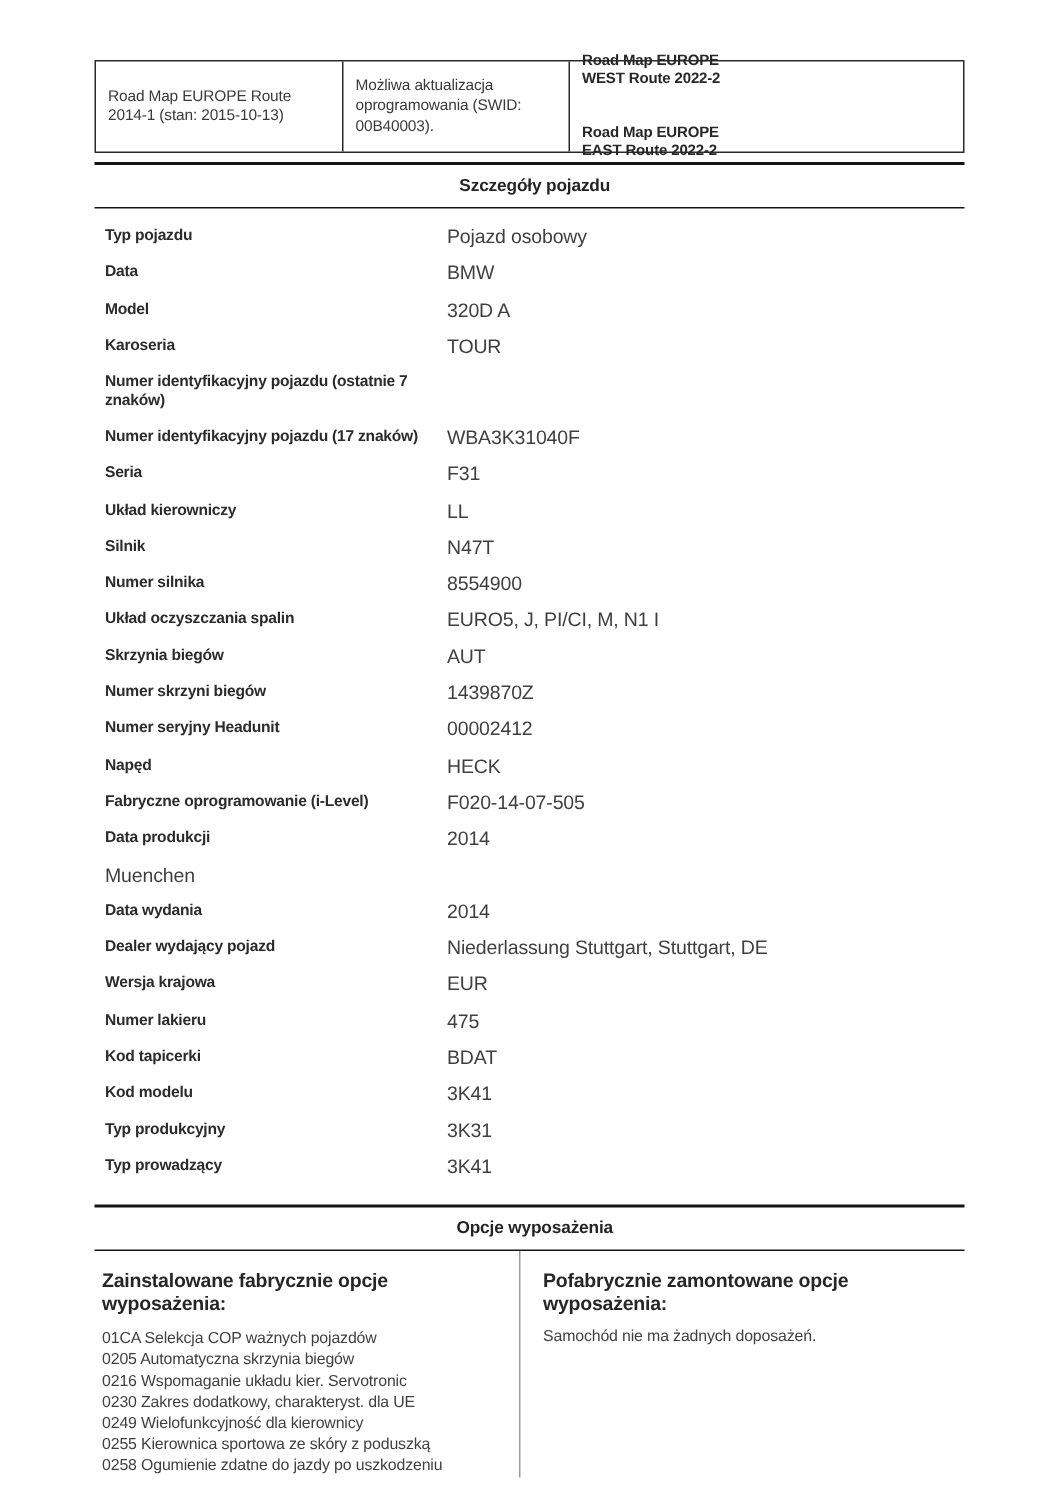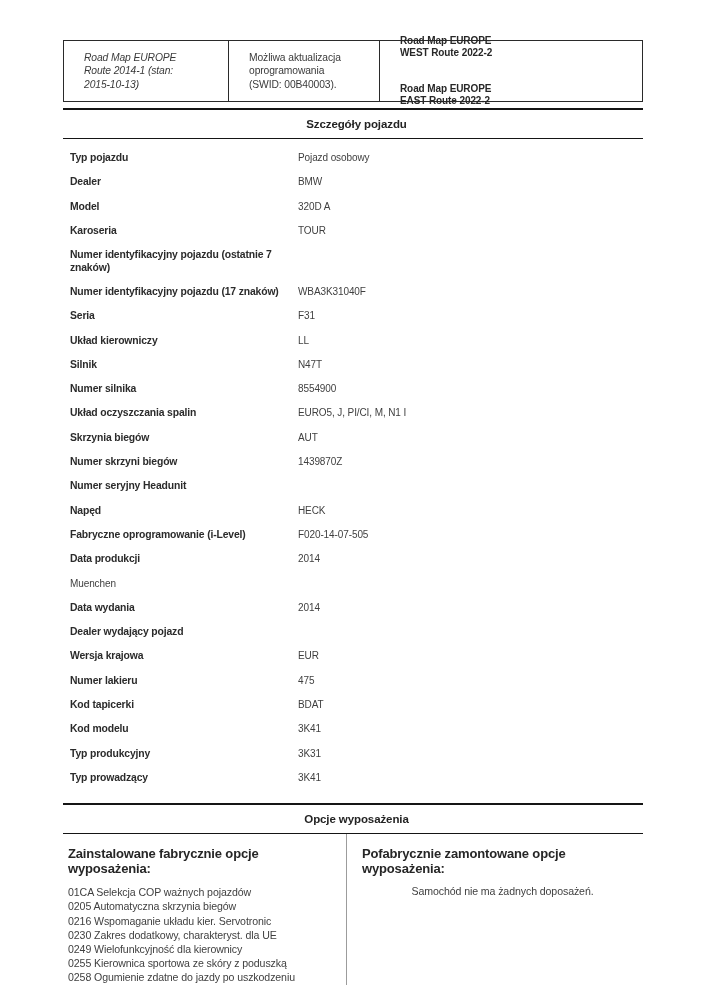--- a/index.html
+++ b/index.html
@@ -35,7 +35,7 @@
     display: flex;
     flex-direction: column;
     justify-content: center;
-    padding: 4px 20px;
+    padding: 4px 8px;
     font-size: 10.3px;
     line-height: 13.5px;
     color: #3a3a3a;

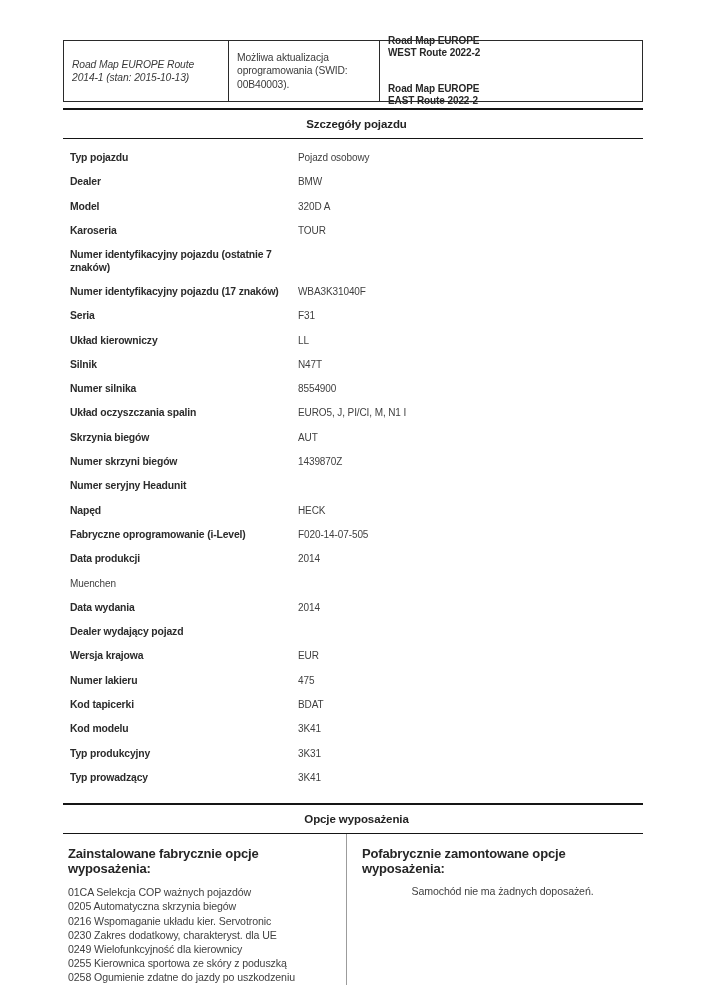--- a/index.html
+++ b/index.html
@@ -43,7 +43,7 @@
     gap: 16px;
   }
   .rm-cell + .rm-cell { border-left: 1.4px solid #2a2a2a; }
-  .rm-c1 { flex: 0 0 144px; font-style: italic; }
+  .rm-c1 { flex: 0 0 144px; }
   .rm-c2 { flex: 0 0 151px; margin-left: 20px; }
   .rm-c3 { flex: 0 0 149px; }
   .rm-c4 { flex: 0 0 136px; }

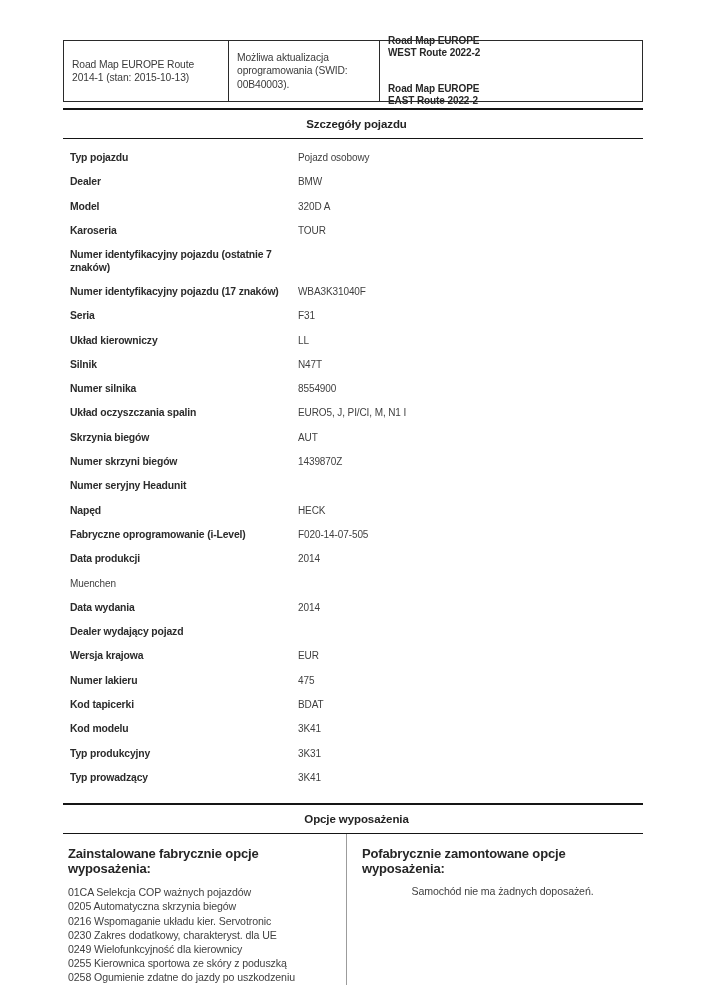--- a/index.html
+++ b/index.html
@@ -89,7 +89,7 @@
   }
   .detail-value {
     flex: 1;
-    font-size: 10px;
+    font-size: 13px;
     line-height: 12.5px;
     letter-spacing: -0.1px;
     color: #3f3f3f;

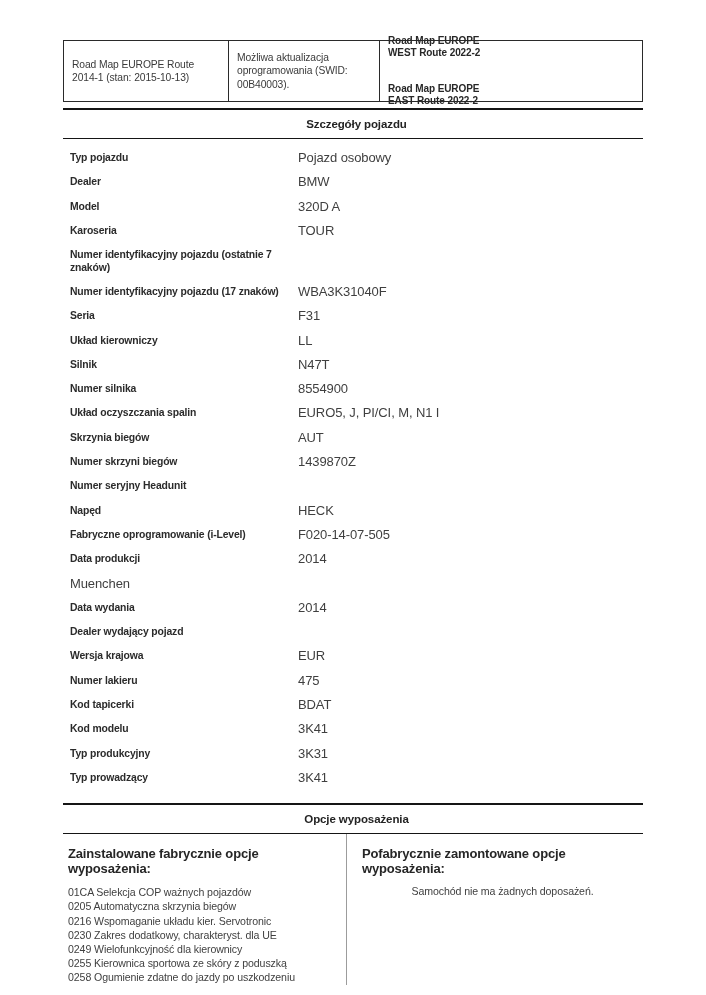--- a/index.html
+++ b/index.html
@@ -160,7 +160,7 @@
         </div>
 
         <div class="detail-row">
-          <div class="detail-label">Dealer</div>
+          <div class="detail-label">Data</div>
           <div class="detail-value">BMW</div>
         </div>
 

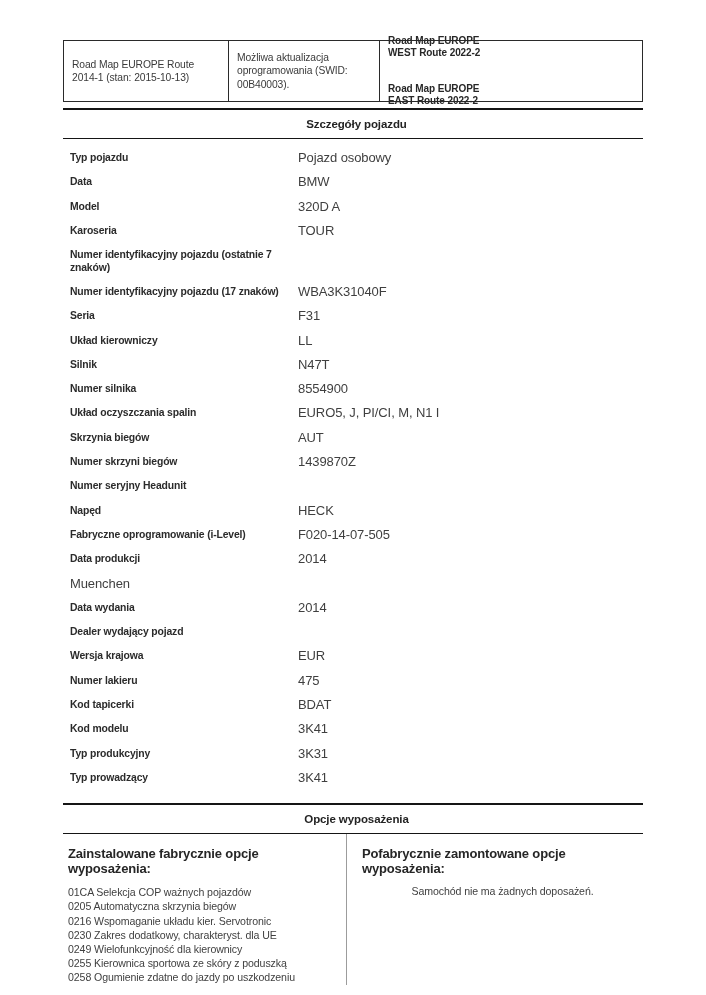--- a/index.html
+++ b/index.html
@@ -221,6 +221,7 @@
 
         <div class="detail-row">
           <div class="detail-label">Numer seryjny Headunit</div>
+          <div class="detail-value">00002412</div>
         </div>
 
         <div class="detail-row">

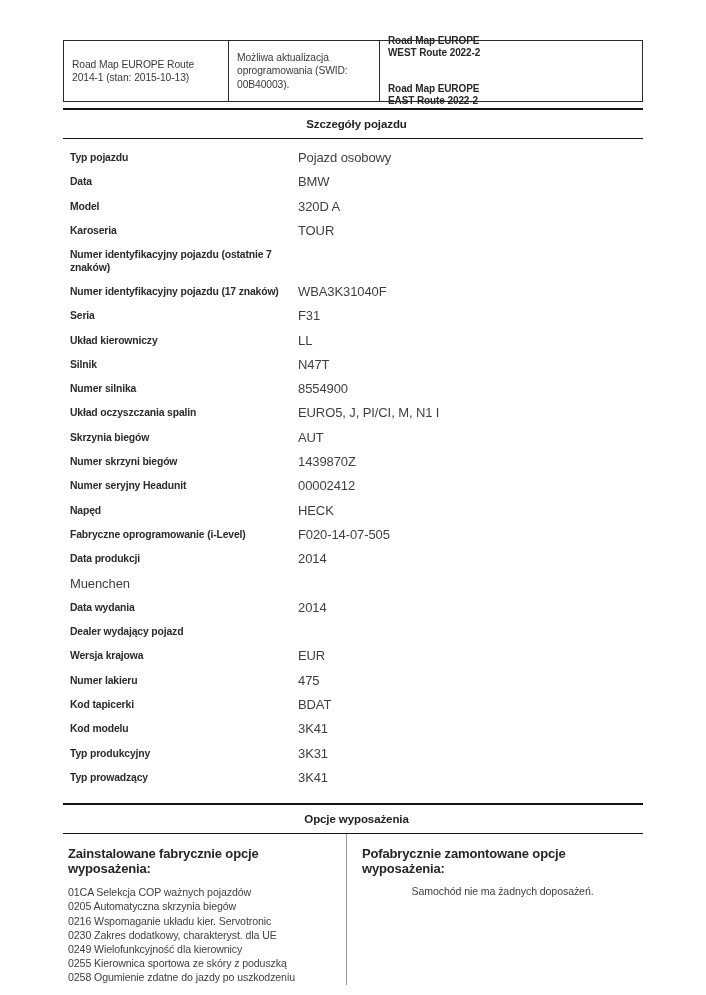--- a/index.html
+++ b/index.html
@@ -250,6 +250,7 @@
 
         <div class="detail-row">
           <div class="detail-label">Dealer wydający pojazd</div>
+          <div class="detail-value">Niederlassung Stuttgart, Stuttgart, DE</div>
         </div>
 
         <div class="detail-row">

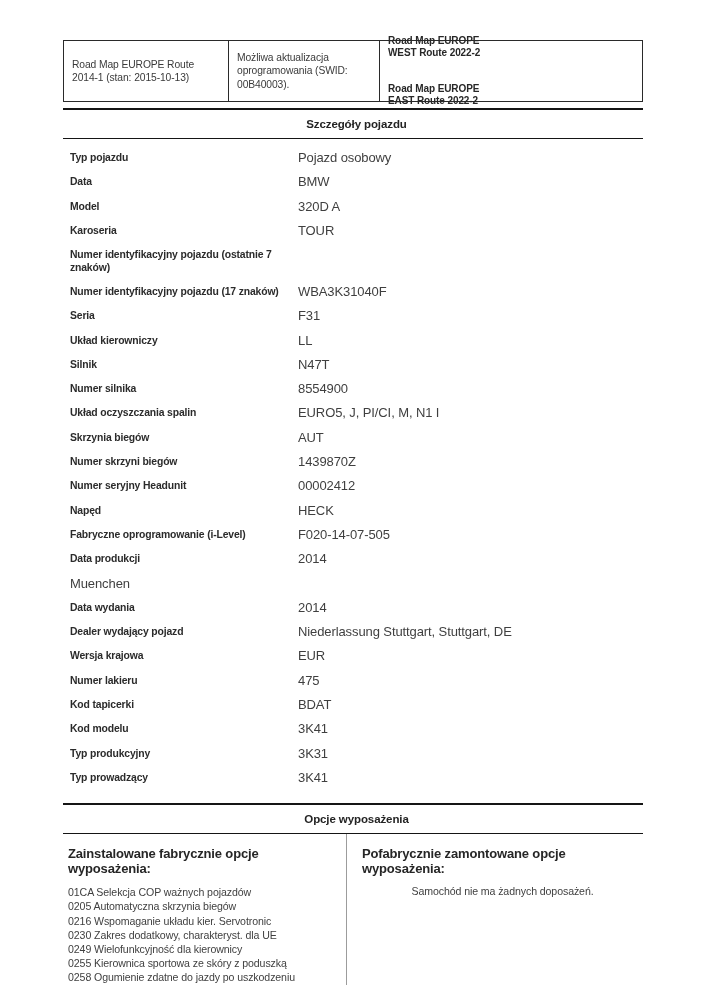--- a/index.html
+++ b/index.html
@@ -128,7 +128,6 @@
     font-size: 10.6px;
     letter-spacing: -0.1px;
     color: #3f3f3f;
-    text-align: center;
   }
 </style>
 </head>

